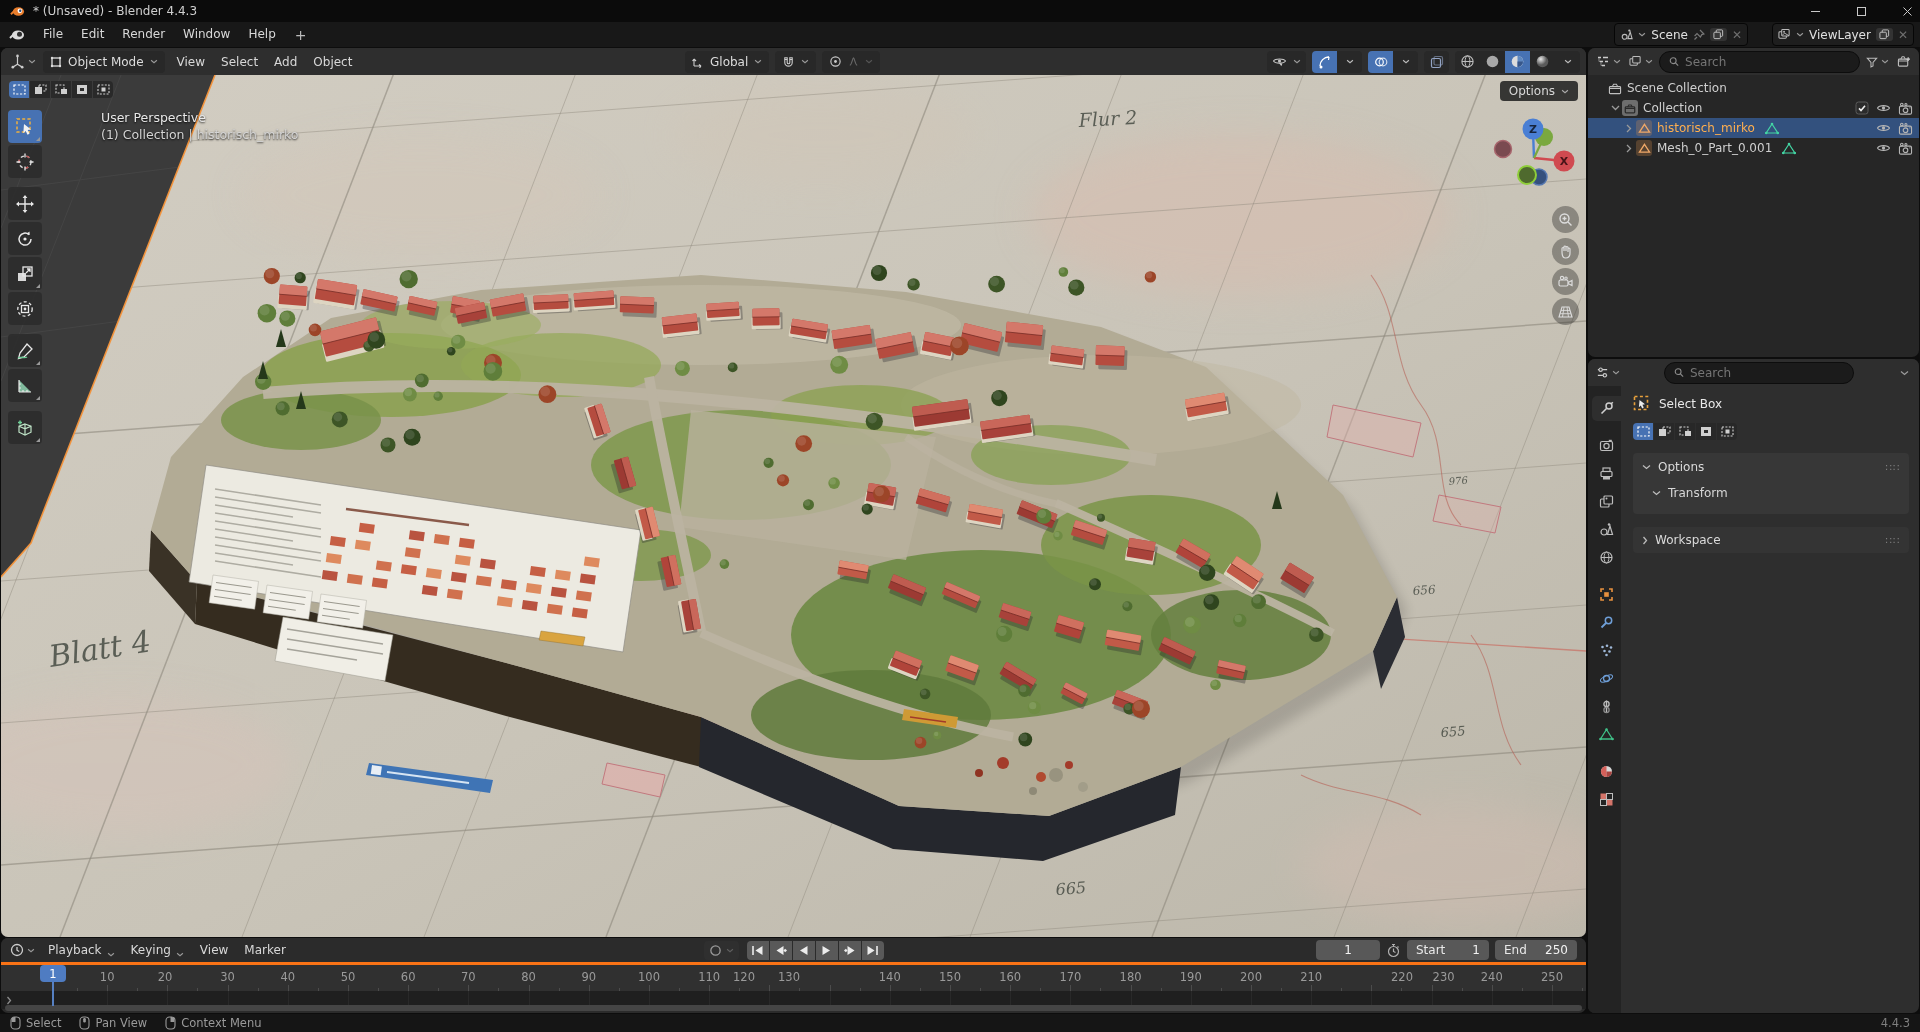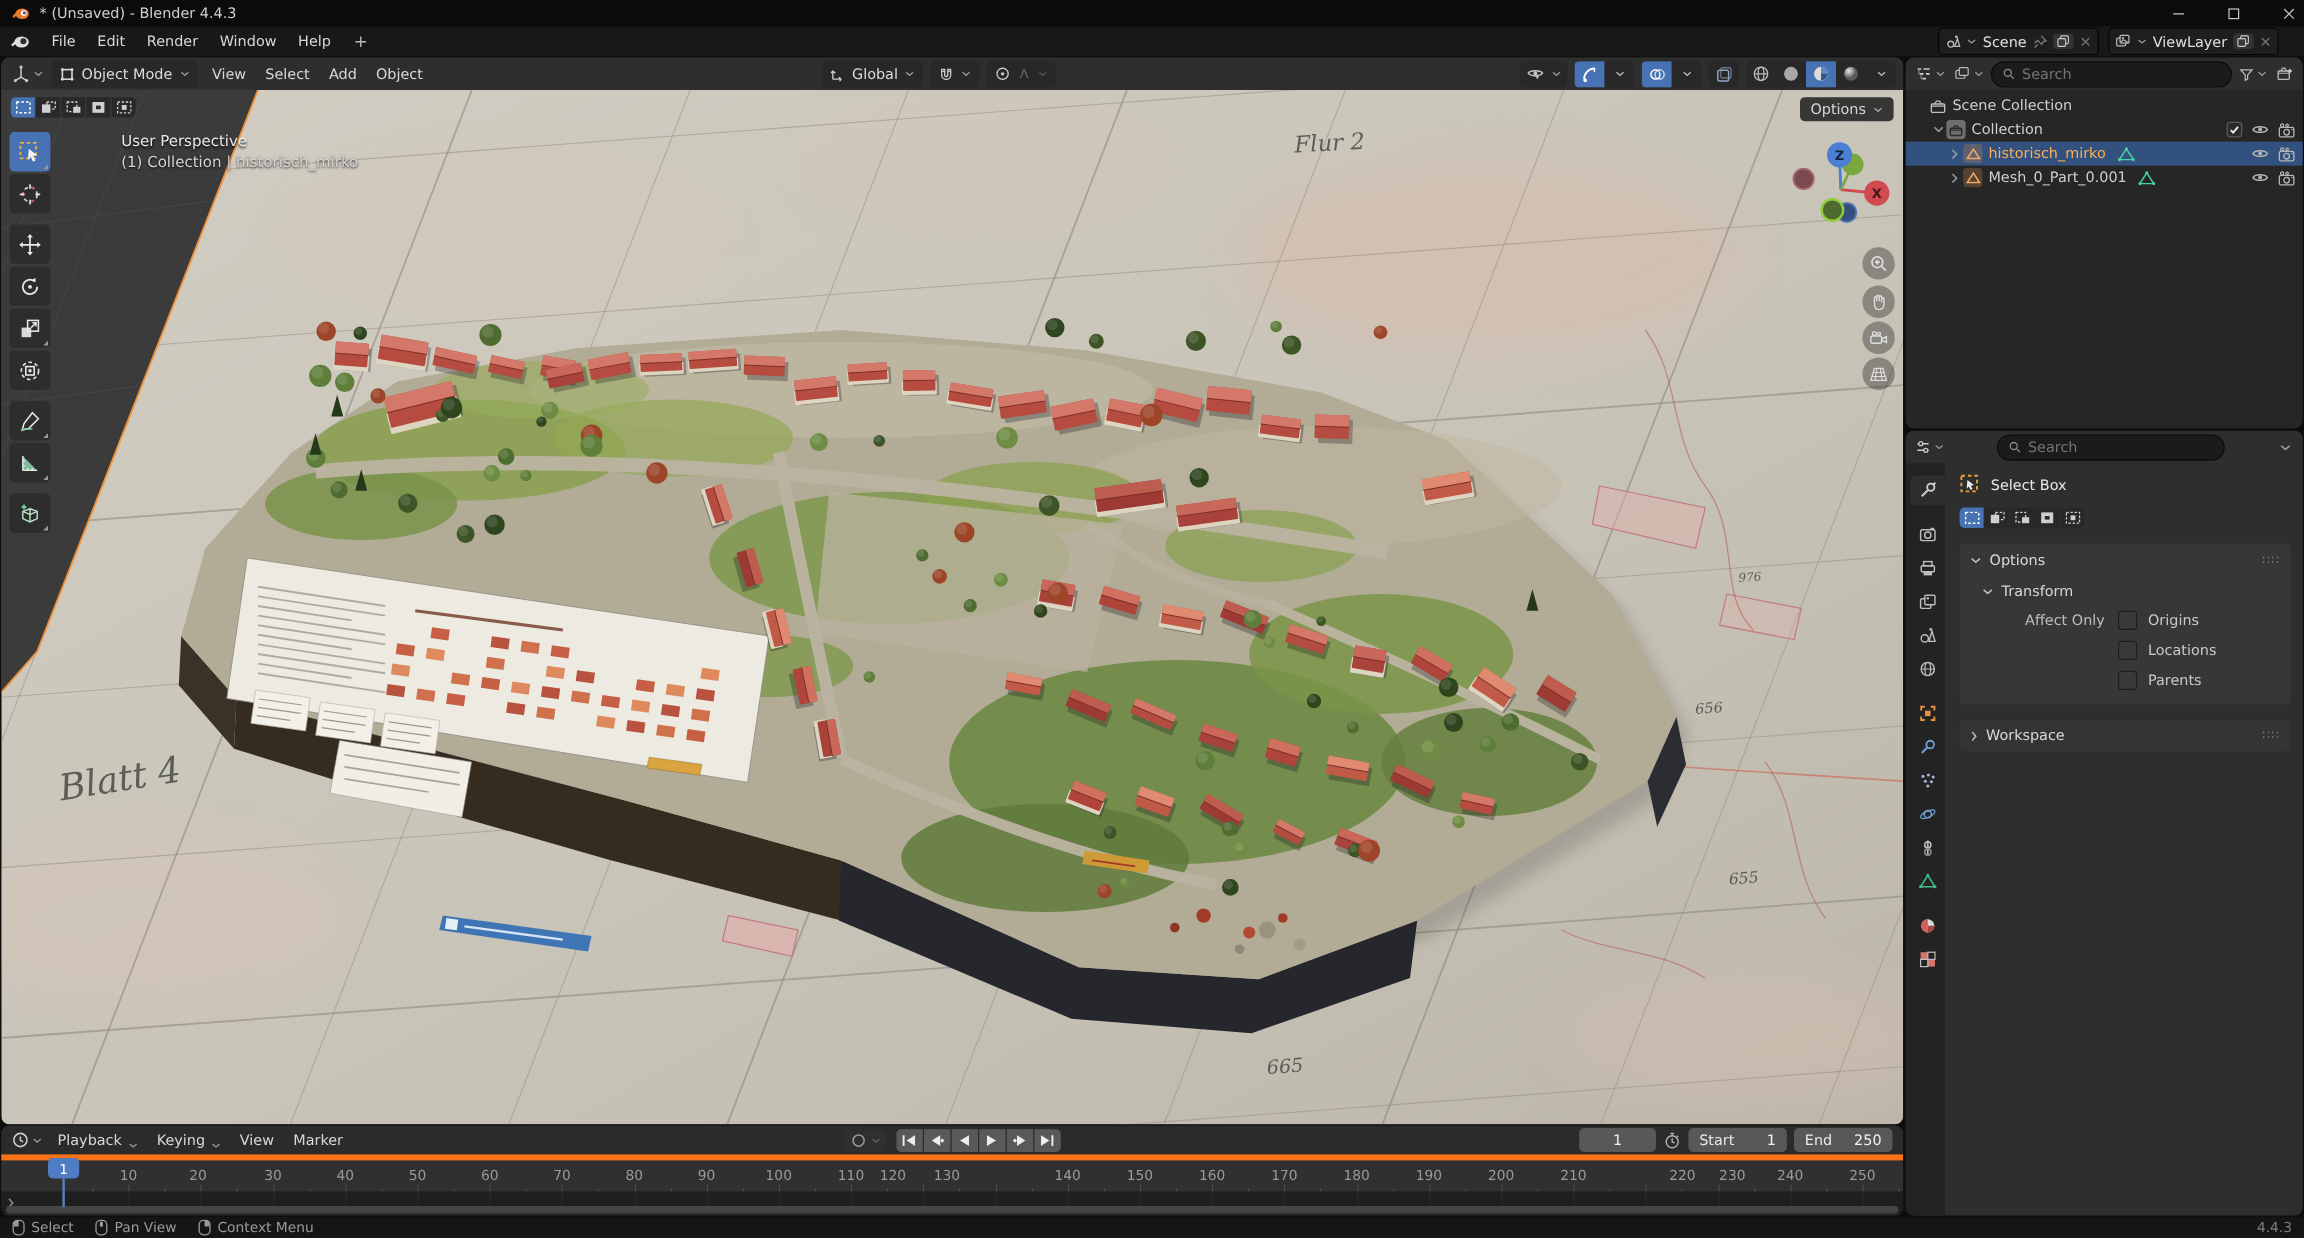--- a/index.html
+++ b/index.html
@@ -24,7 +24,7 @@
   .ws-tab{padding:0 13px;line-height:24px;height:24px;color:#9b9b9b;border-radius:5px 5px 0 0;white-space:nowrap;}
   .ws-tab.active{background:#3d3d3d;color:#f2f2f2;}
   .ws-add{padding:0 10px;color:#bbb;font-size:14px;}
-  .topbar-right{margin-left:auto;display:flex;gap:8px;padding-right:21px;}
+  .topbar-right{margin-left:auto;display:flex;gap:24px;padding-right:6px;}
   .idblock{display:flex;align-items:center;background:#1e1e1e;border:1px solid #060606;border-radius:4px;height:21px;padding:0 5px;gap:5px;color:#e0e0e0;}
   .idblock .dim{color:#6f6f6f;}
   .mini-chip{background:#333;border-radius:3px;padding:1px 3px;display:flex;}

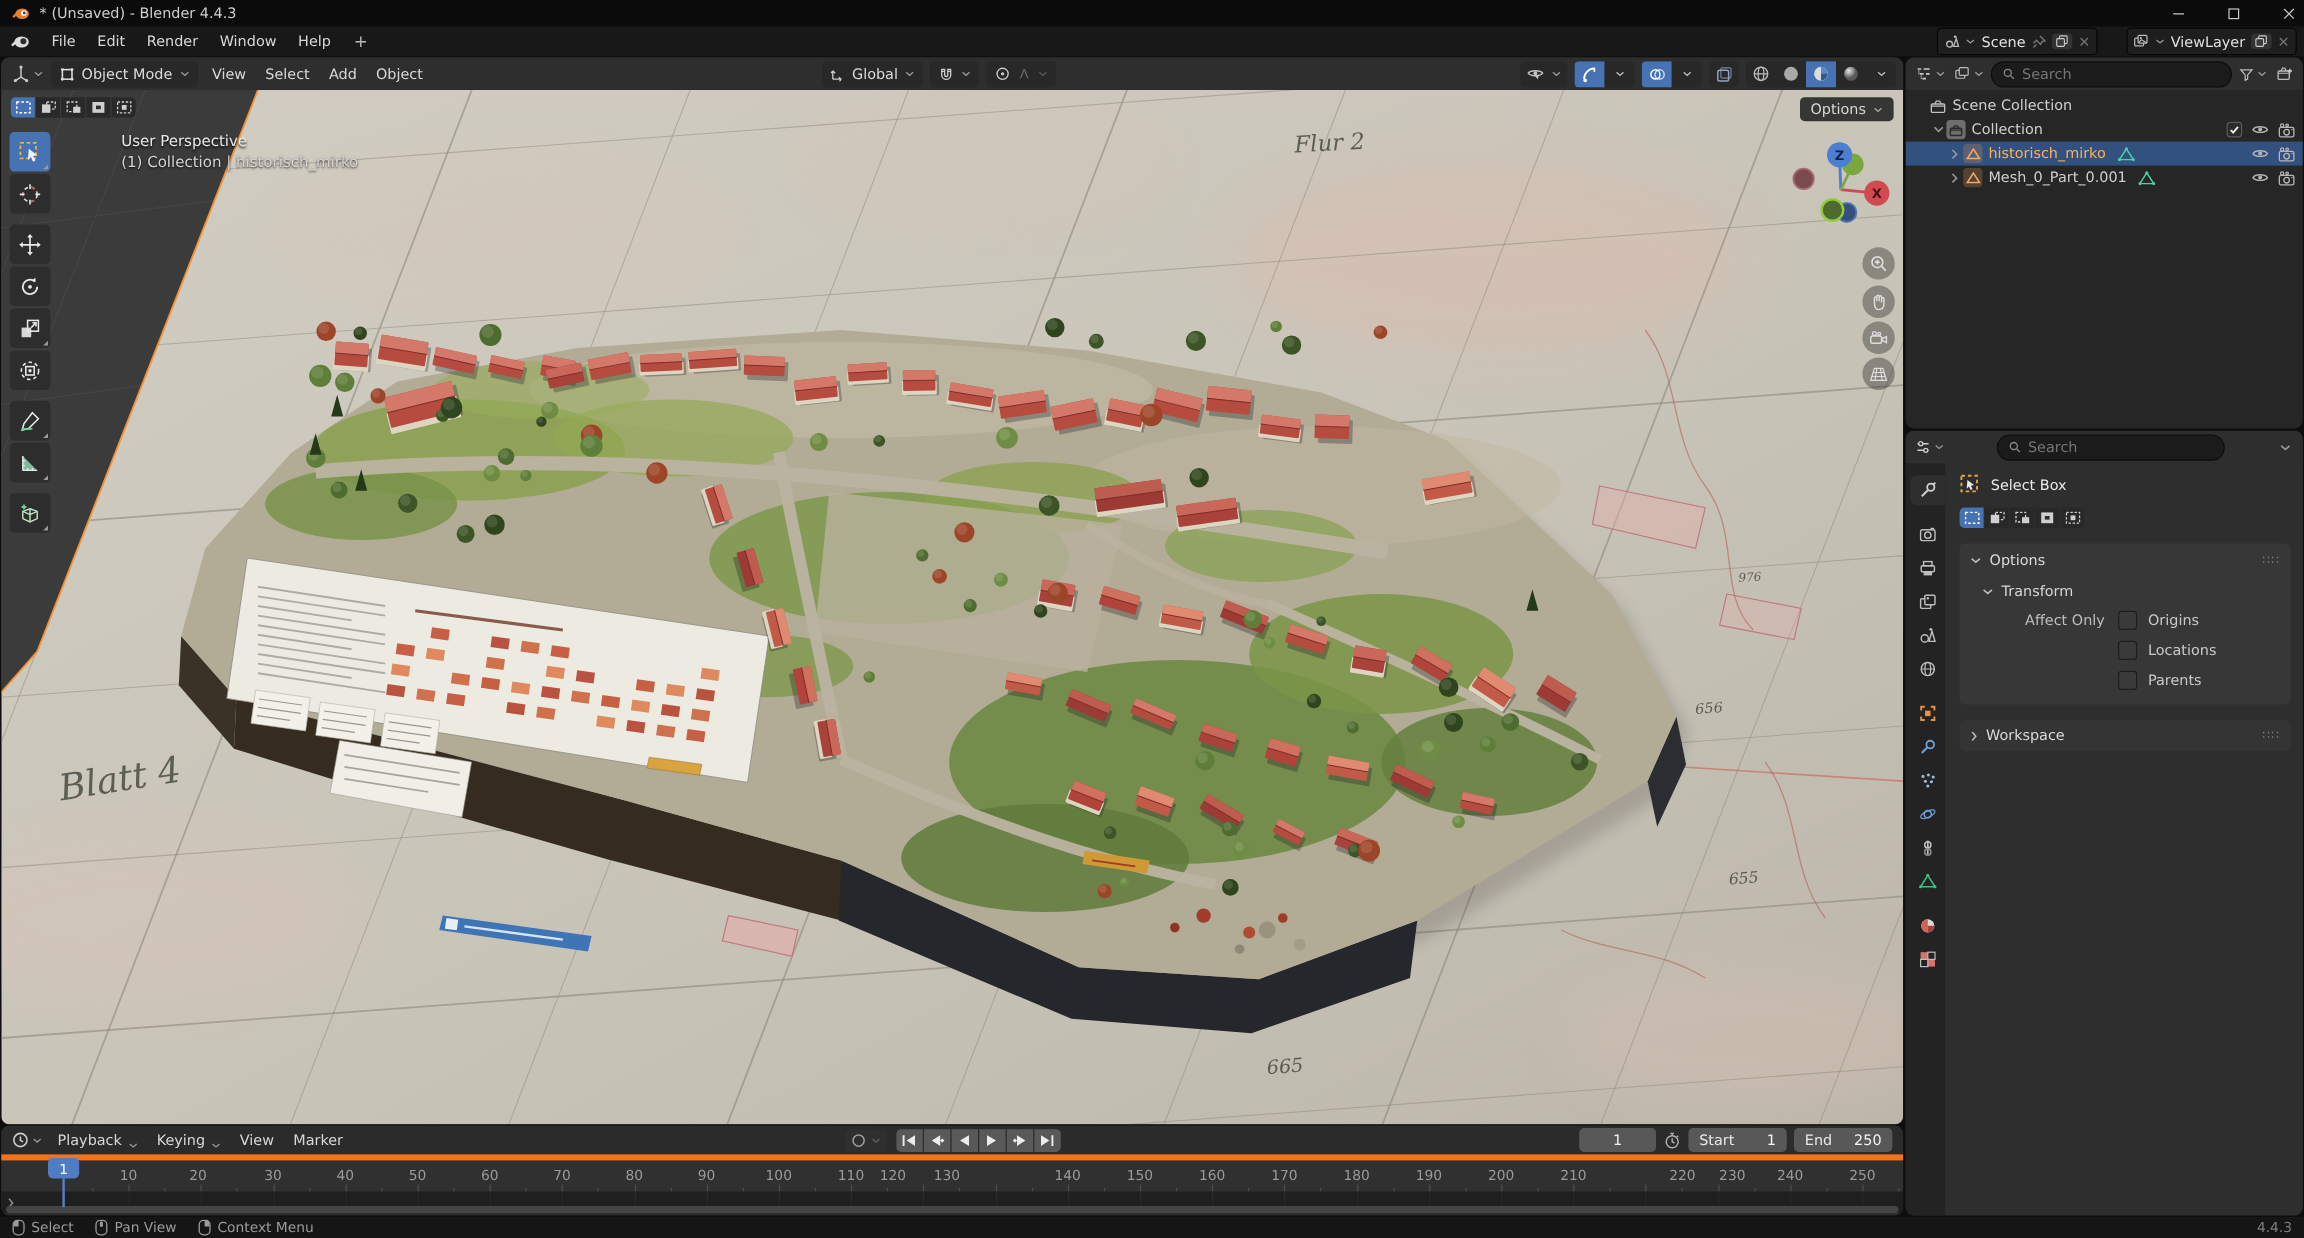--- a/index.html
+++ b/index.html
@@ -1550,23 +1550,6 @@
               </svg>
             <span>Transform</span>
           </div>
-          <div id="affect-rows">
-              <div class="opt-row">
-                <span class="opt-label">Affect Only</span>
-                <span class="chkbox"></span>
-                <span class="chk-name">Origins</span>
-              </div>
-              <div class="opt-row">
-                <span class="opt-label"></span>
-                <span class="chkbox"></span>
-                <span class="chk-name">Locations</span>
-              </div>
-              <div class="opt-row">
-                <span class="opt-label"></span>
-                <span class="chkbox"></span>
-                <span class="chk-name">Parents</span>
-              </div>
-            </div>
         </div>
         <div class="panel collapsed">
           <div class="panel-head">

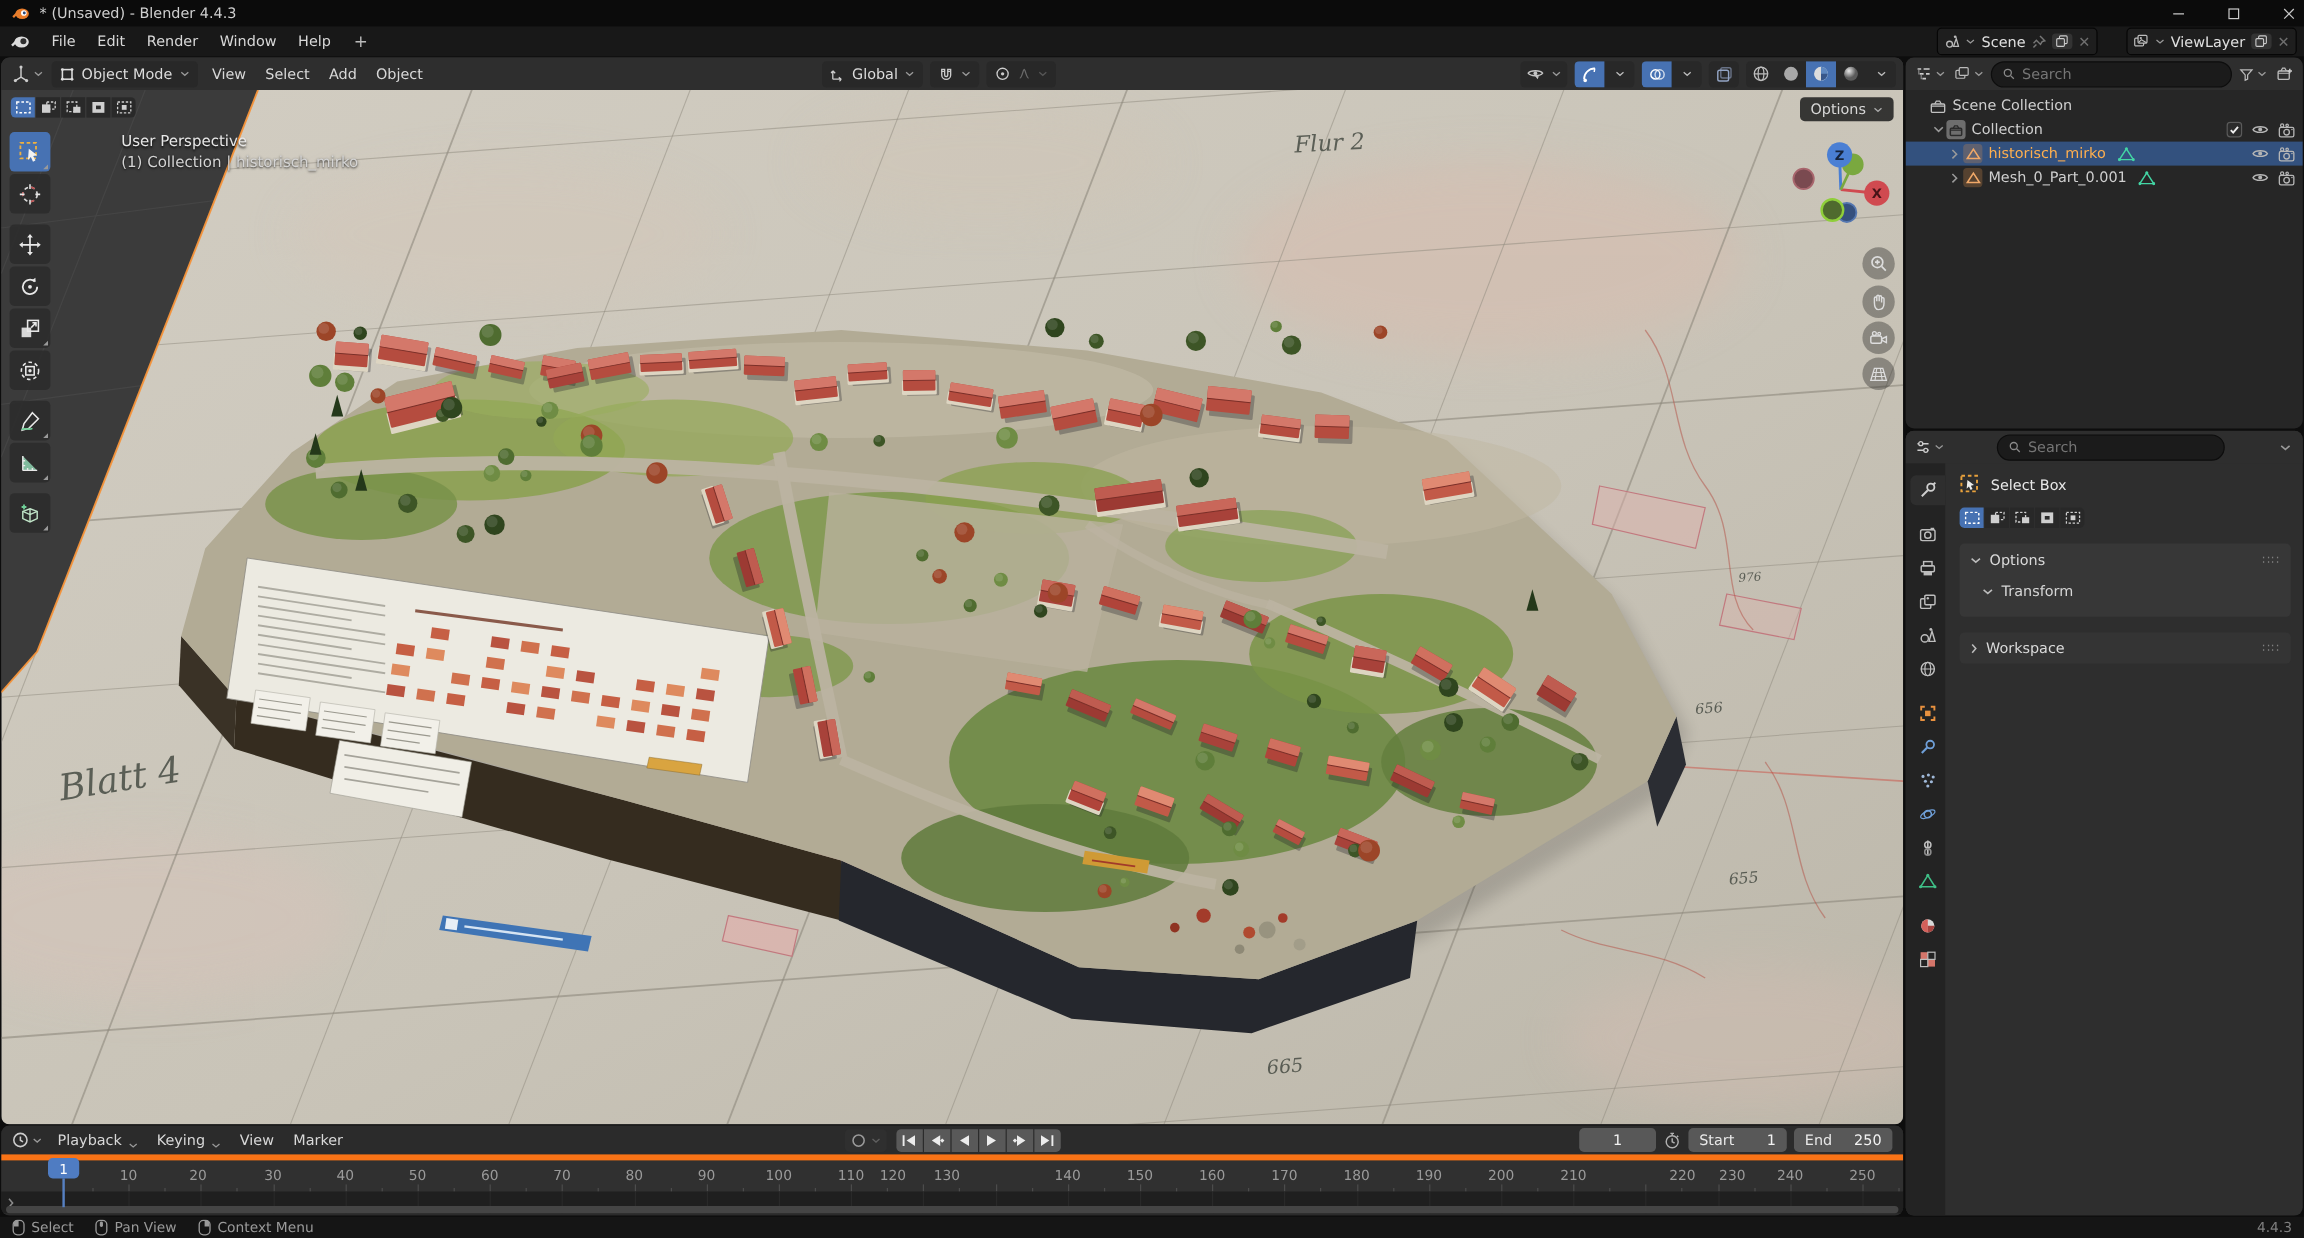--- a/index.html
+++ b/index.html
@@ -108,7 +108,7 @@
   .fld{background:#585858;border-radius:4px;height:20px;display:flex;align-items:center;padding:0 9px;color:#f2f2f2;gap:10px;}
   .fld.frame{width:46px;justify-content:center;}
   .fld .lab{color:#e8e8e8;}
-  .tl-ruler{height:26px;background:#303030;position:relative;border-top:5px solid #f97316;}
+  .tl-ruler{height:26px;background:#303030;position:relative;border-top:3px solid #f97316;}
   .rlab{position:absolute;top:5px;transform:translateX(-50%);color:#9a9a9a;font-size:11.5px;}
   .rtick{position:absolute;bottom:0;width:1px;background:#4c4c4c;}
   .tl-channels{height:18px;background:#1f1f1f;position:relative;}

